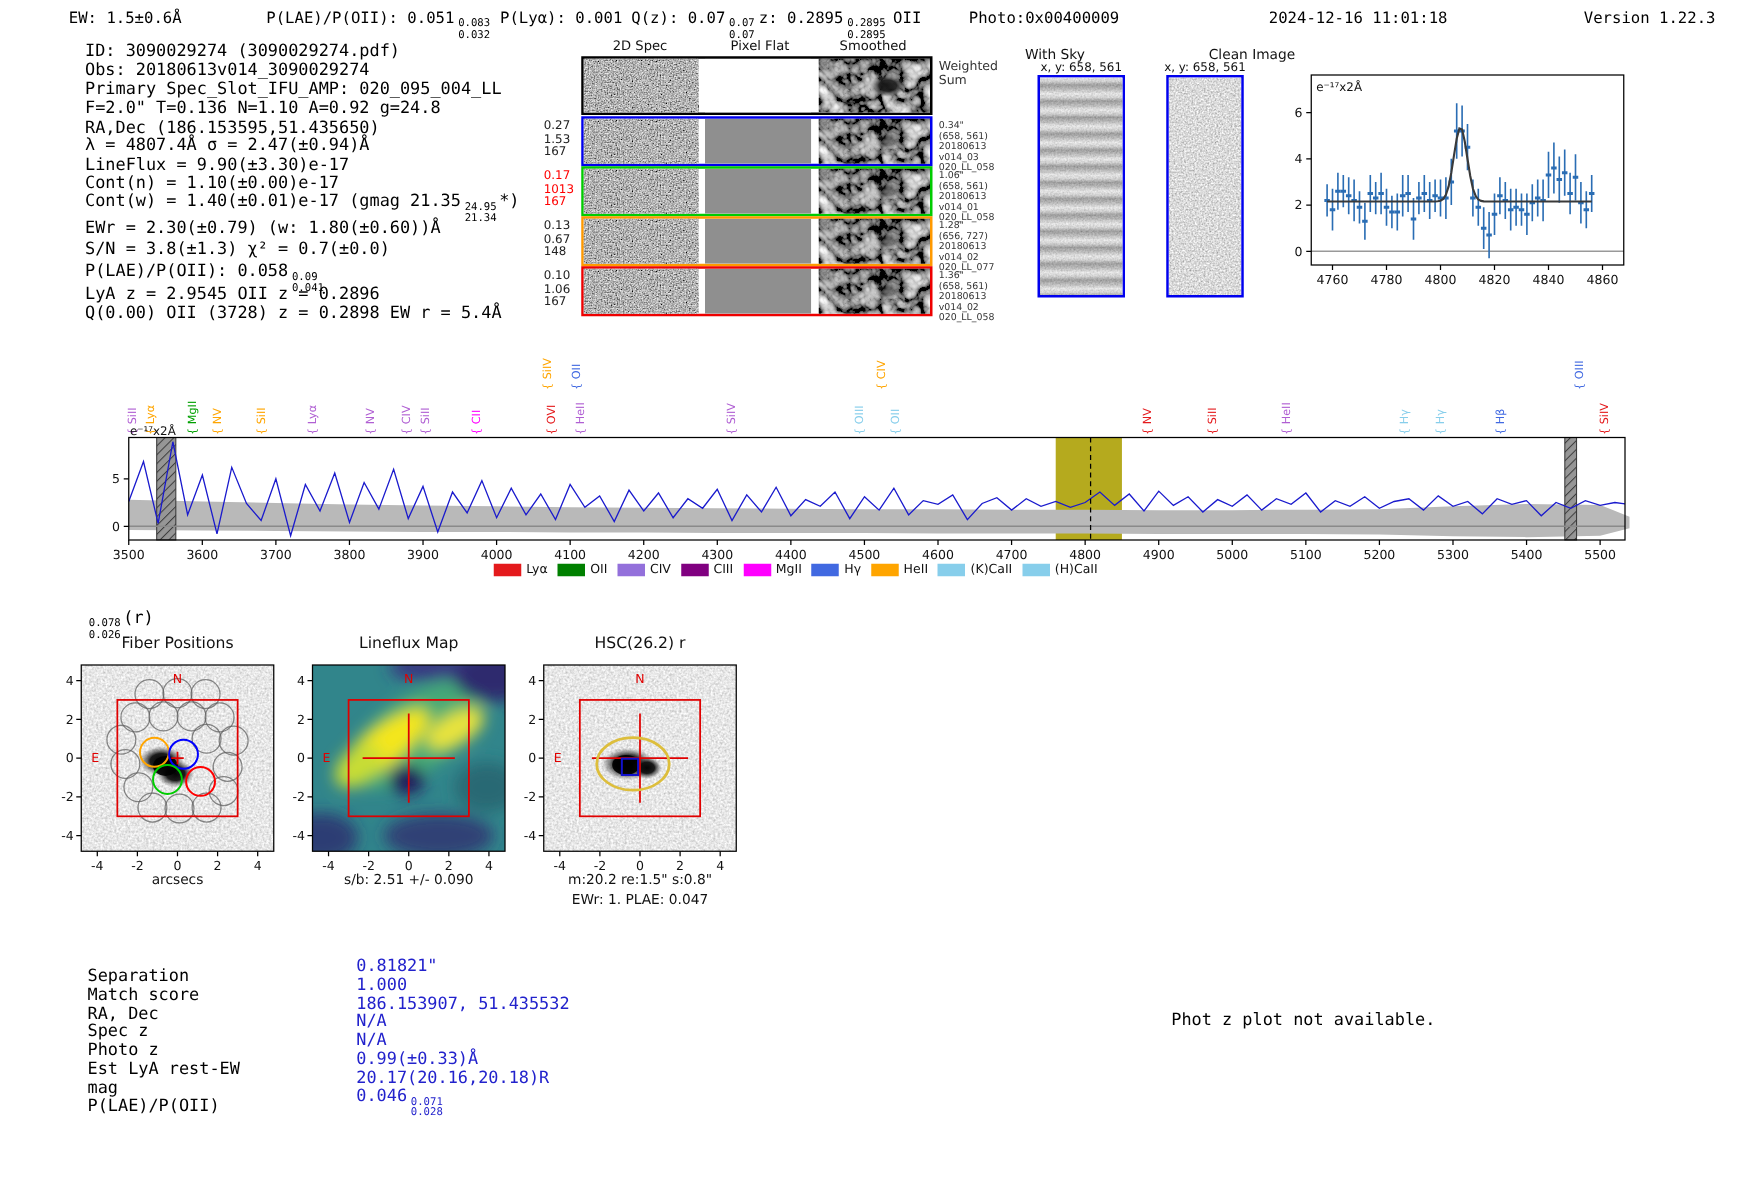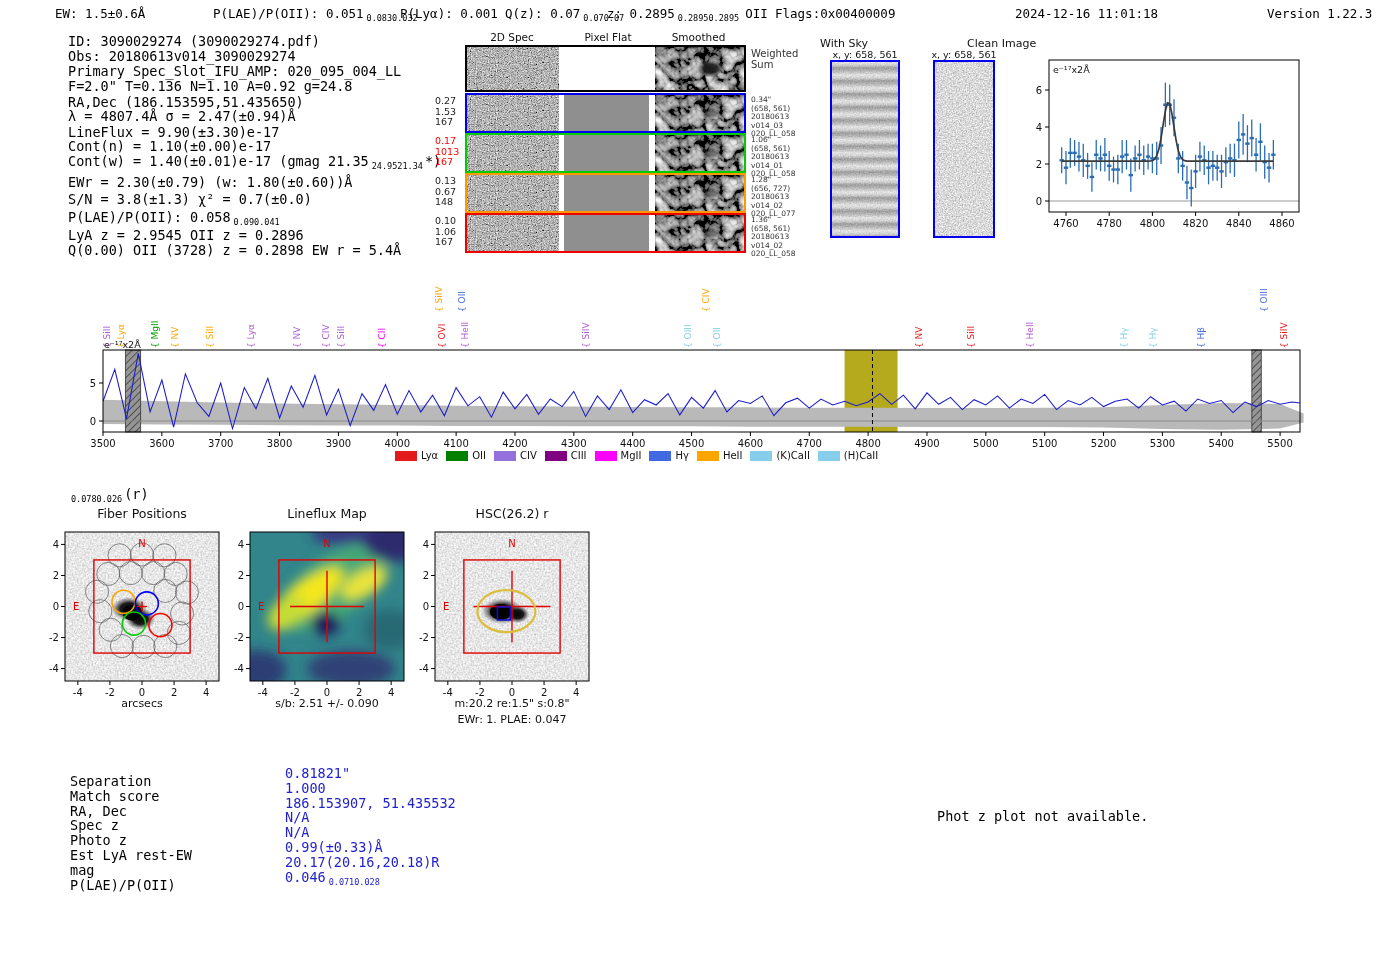--- a/index.html
+++ b/index.html
@@ -8,7 +8,7 @@
   .mono{font-family:"DejaVu Sans Mono",monospace;}
   .hdr{position:absolute;top:6px;font:12.5px "DejaVu Sans Mono",monospace;white-space:nowrap;}
   .infoline{position:absolute;left:68px;font:13.5px "DejaVu Sans Mono",monospace;white-space:nowrap;}
-  .stk{display:inline-flex;flex-direction:row;align-items:flex-start;
+  .stk{display:inline-flex;flex-direction:column;align-items:flex-start;
        font-size:8.5px;line-height:8.5px;vertical-align:-3px;margin-left:3px;margin-right:2px;
        font-family:inherit;}
   .coltitle{position:absolute;top:31px;font-size:10.5px;text-align:center;color:#111;}

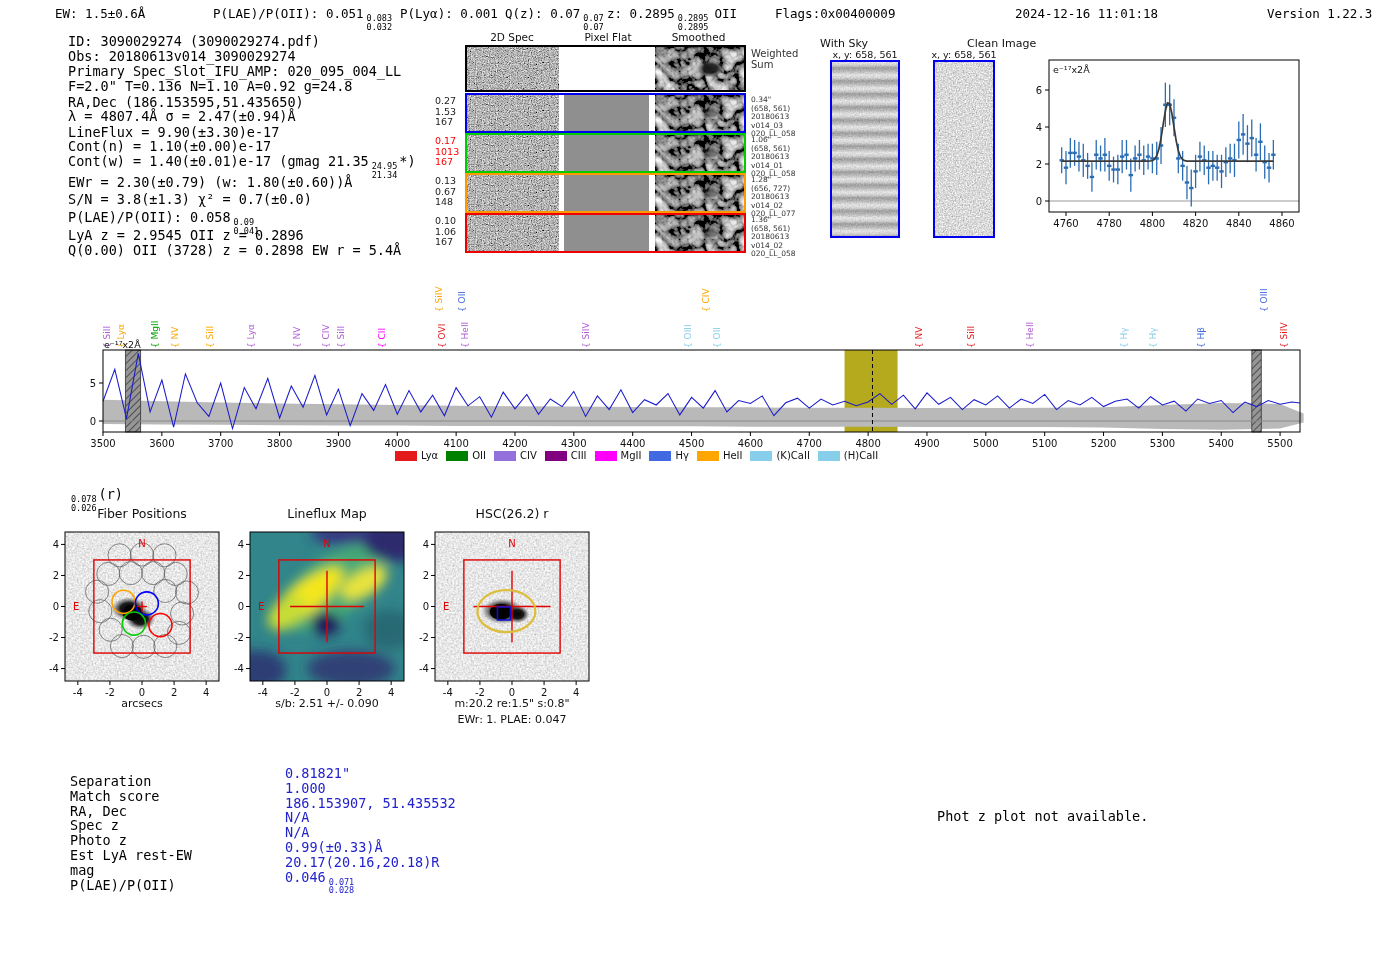--- a/index.html
+++ b/index.html
@@ -111,7 +111,7 @@
           <span>0.2895</span>
         </span><span style="margin-left:4px">OII</span>
     </span>
-    <span class="hdr" style="left:775px">Flags:0x00400009</span>
+    <span class="hdr" style="left:775px">Photo:0x00400009</span>
     <span class="hdr" style="left:1015px">2024-12-16 11:01:18</span>
     <span class="hdr" style="left:1267px">Version 1.22.3</span>
   </div>

